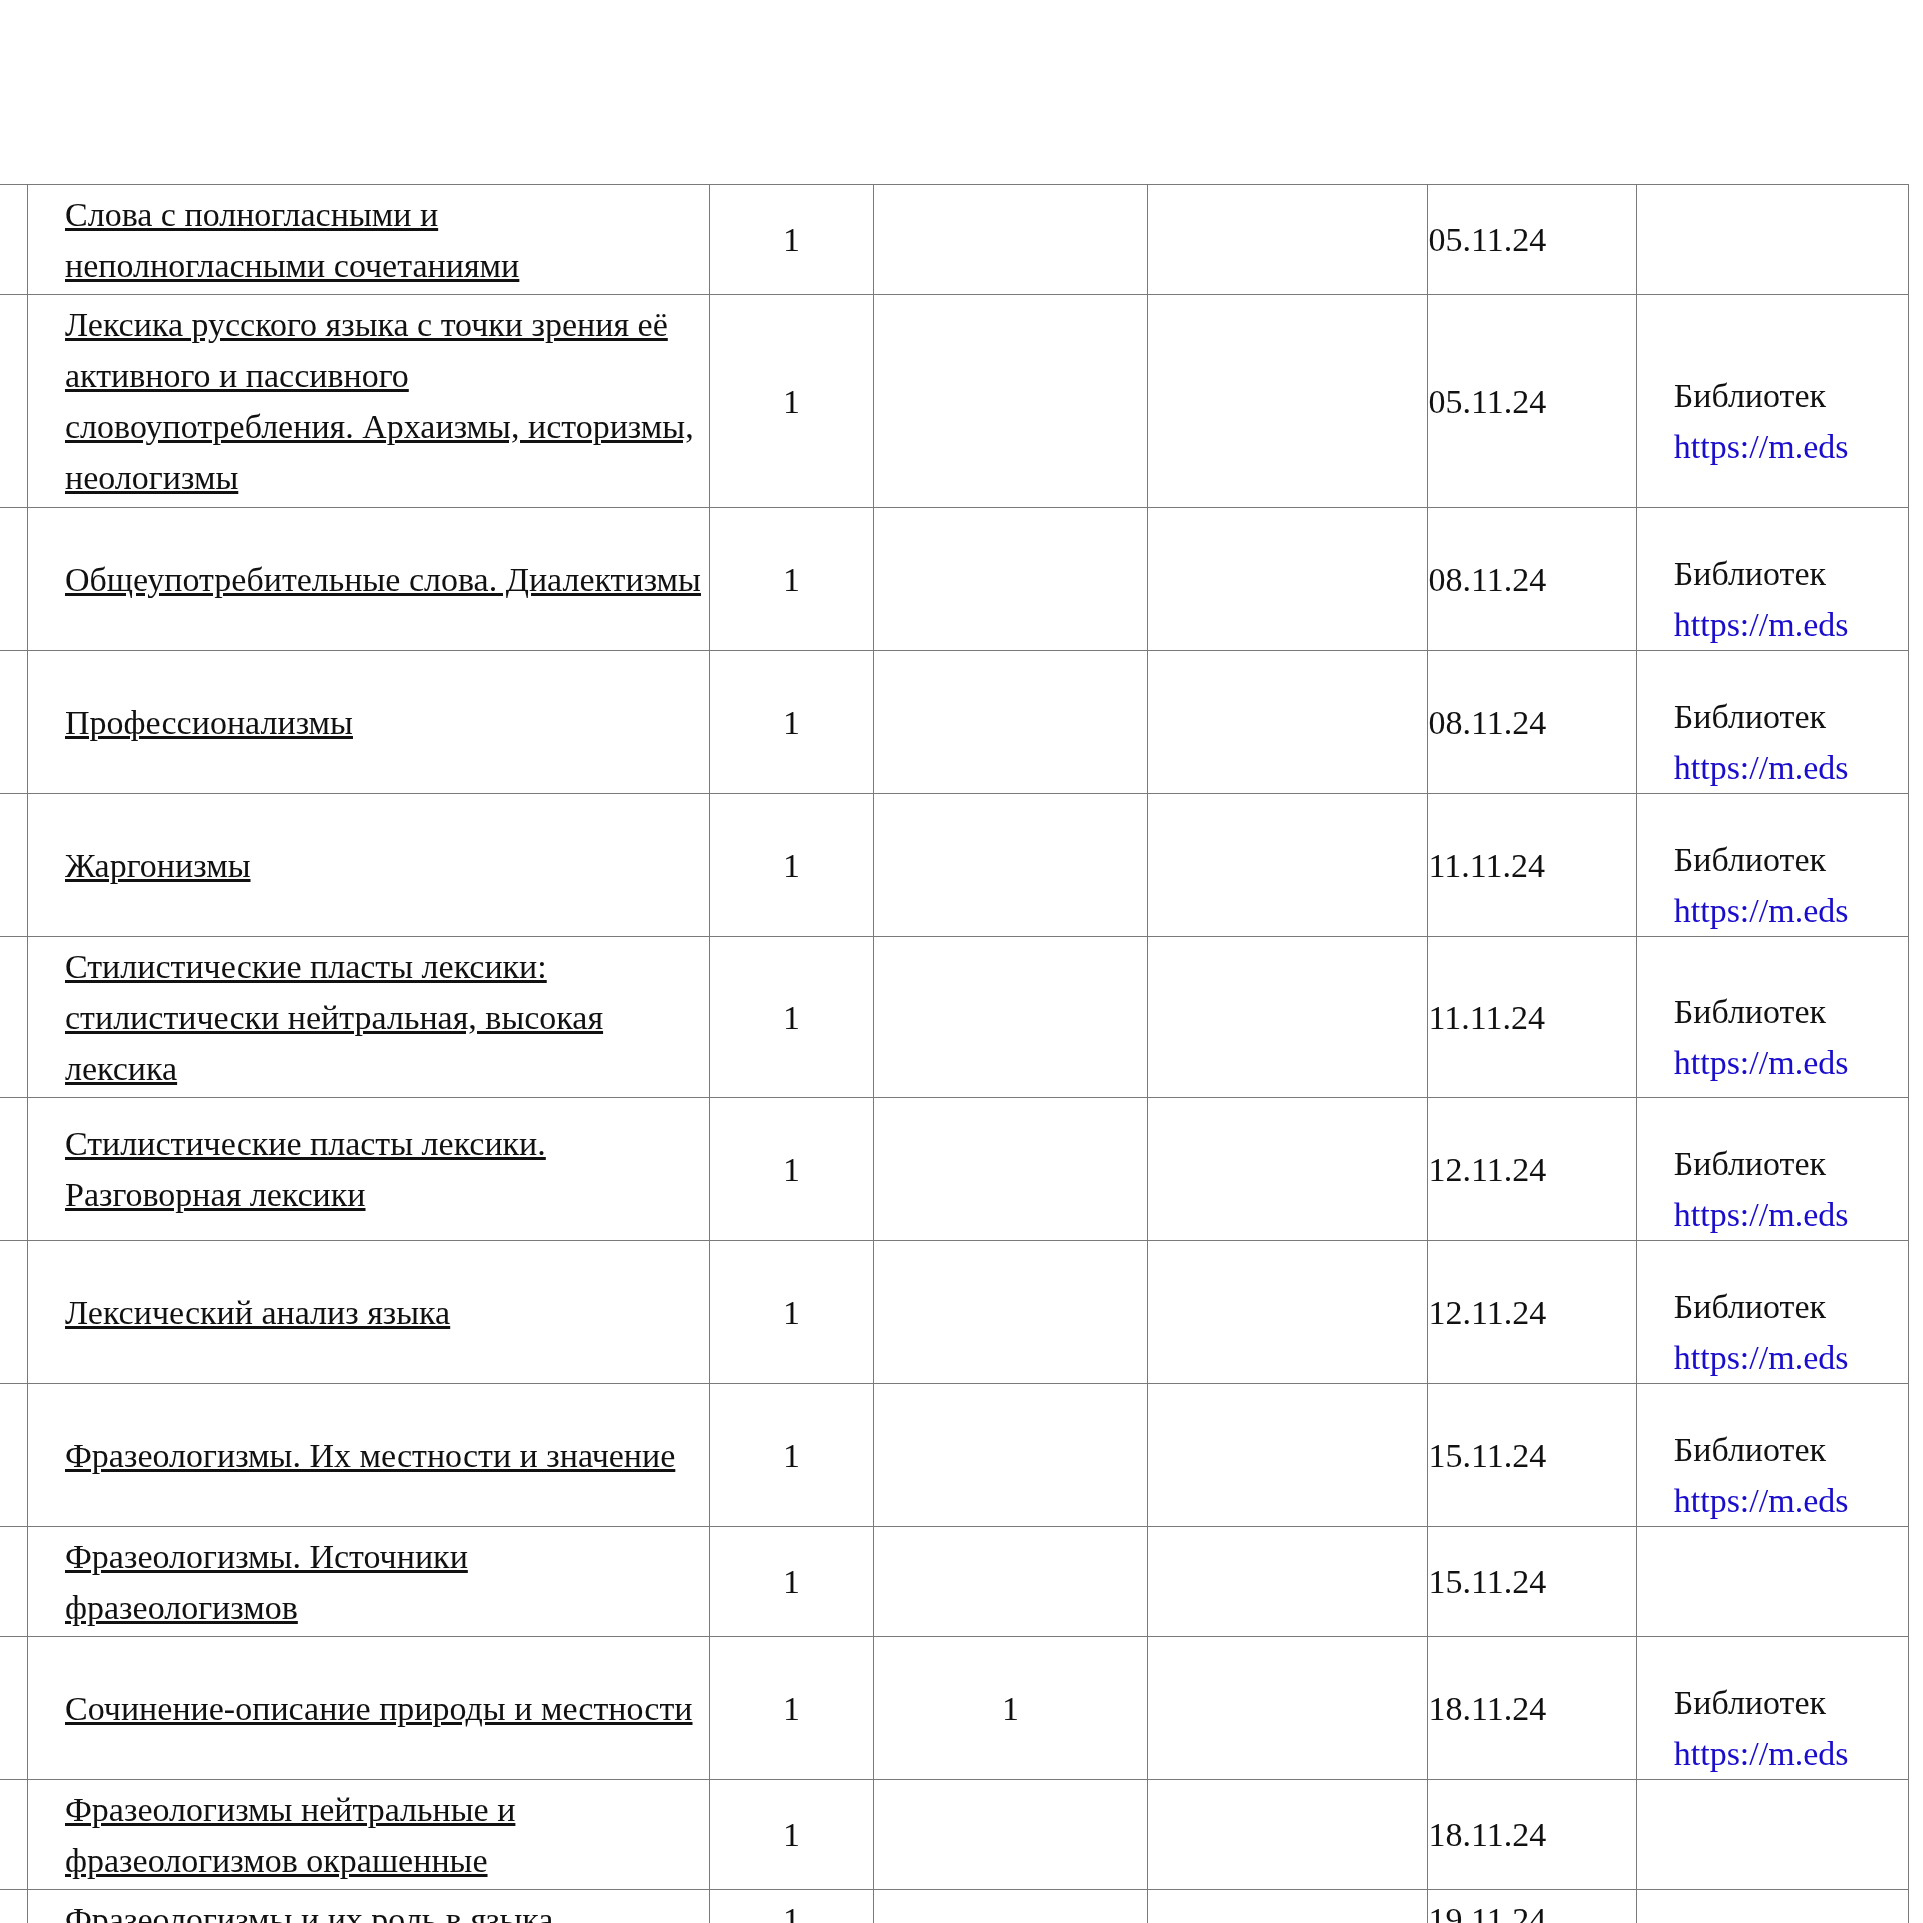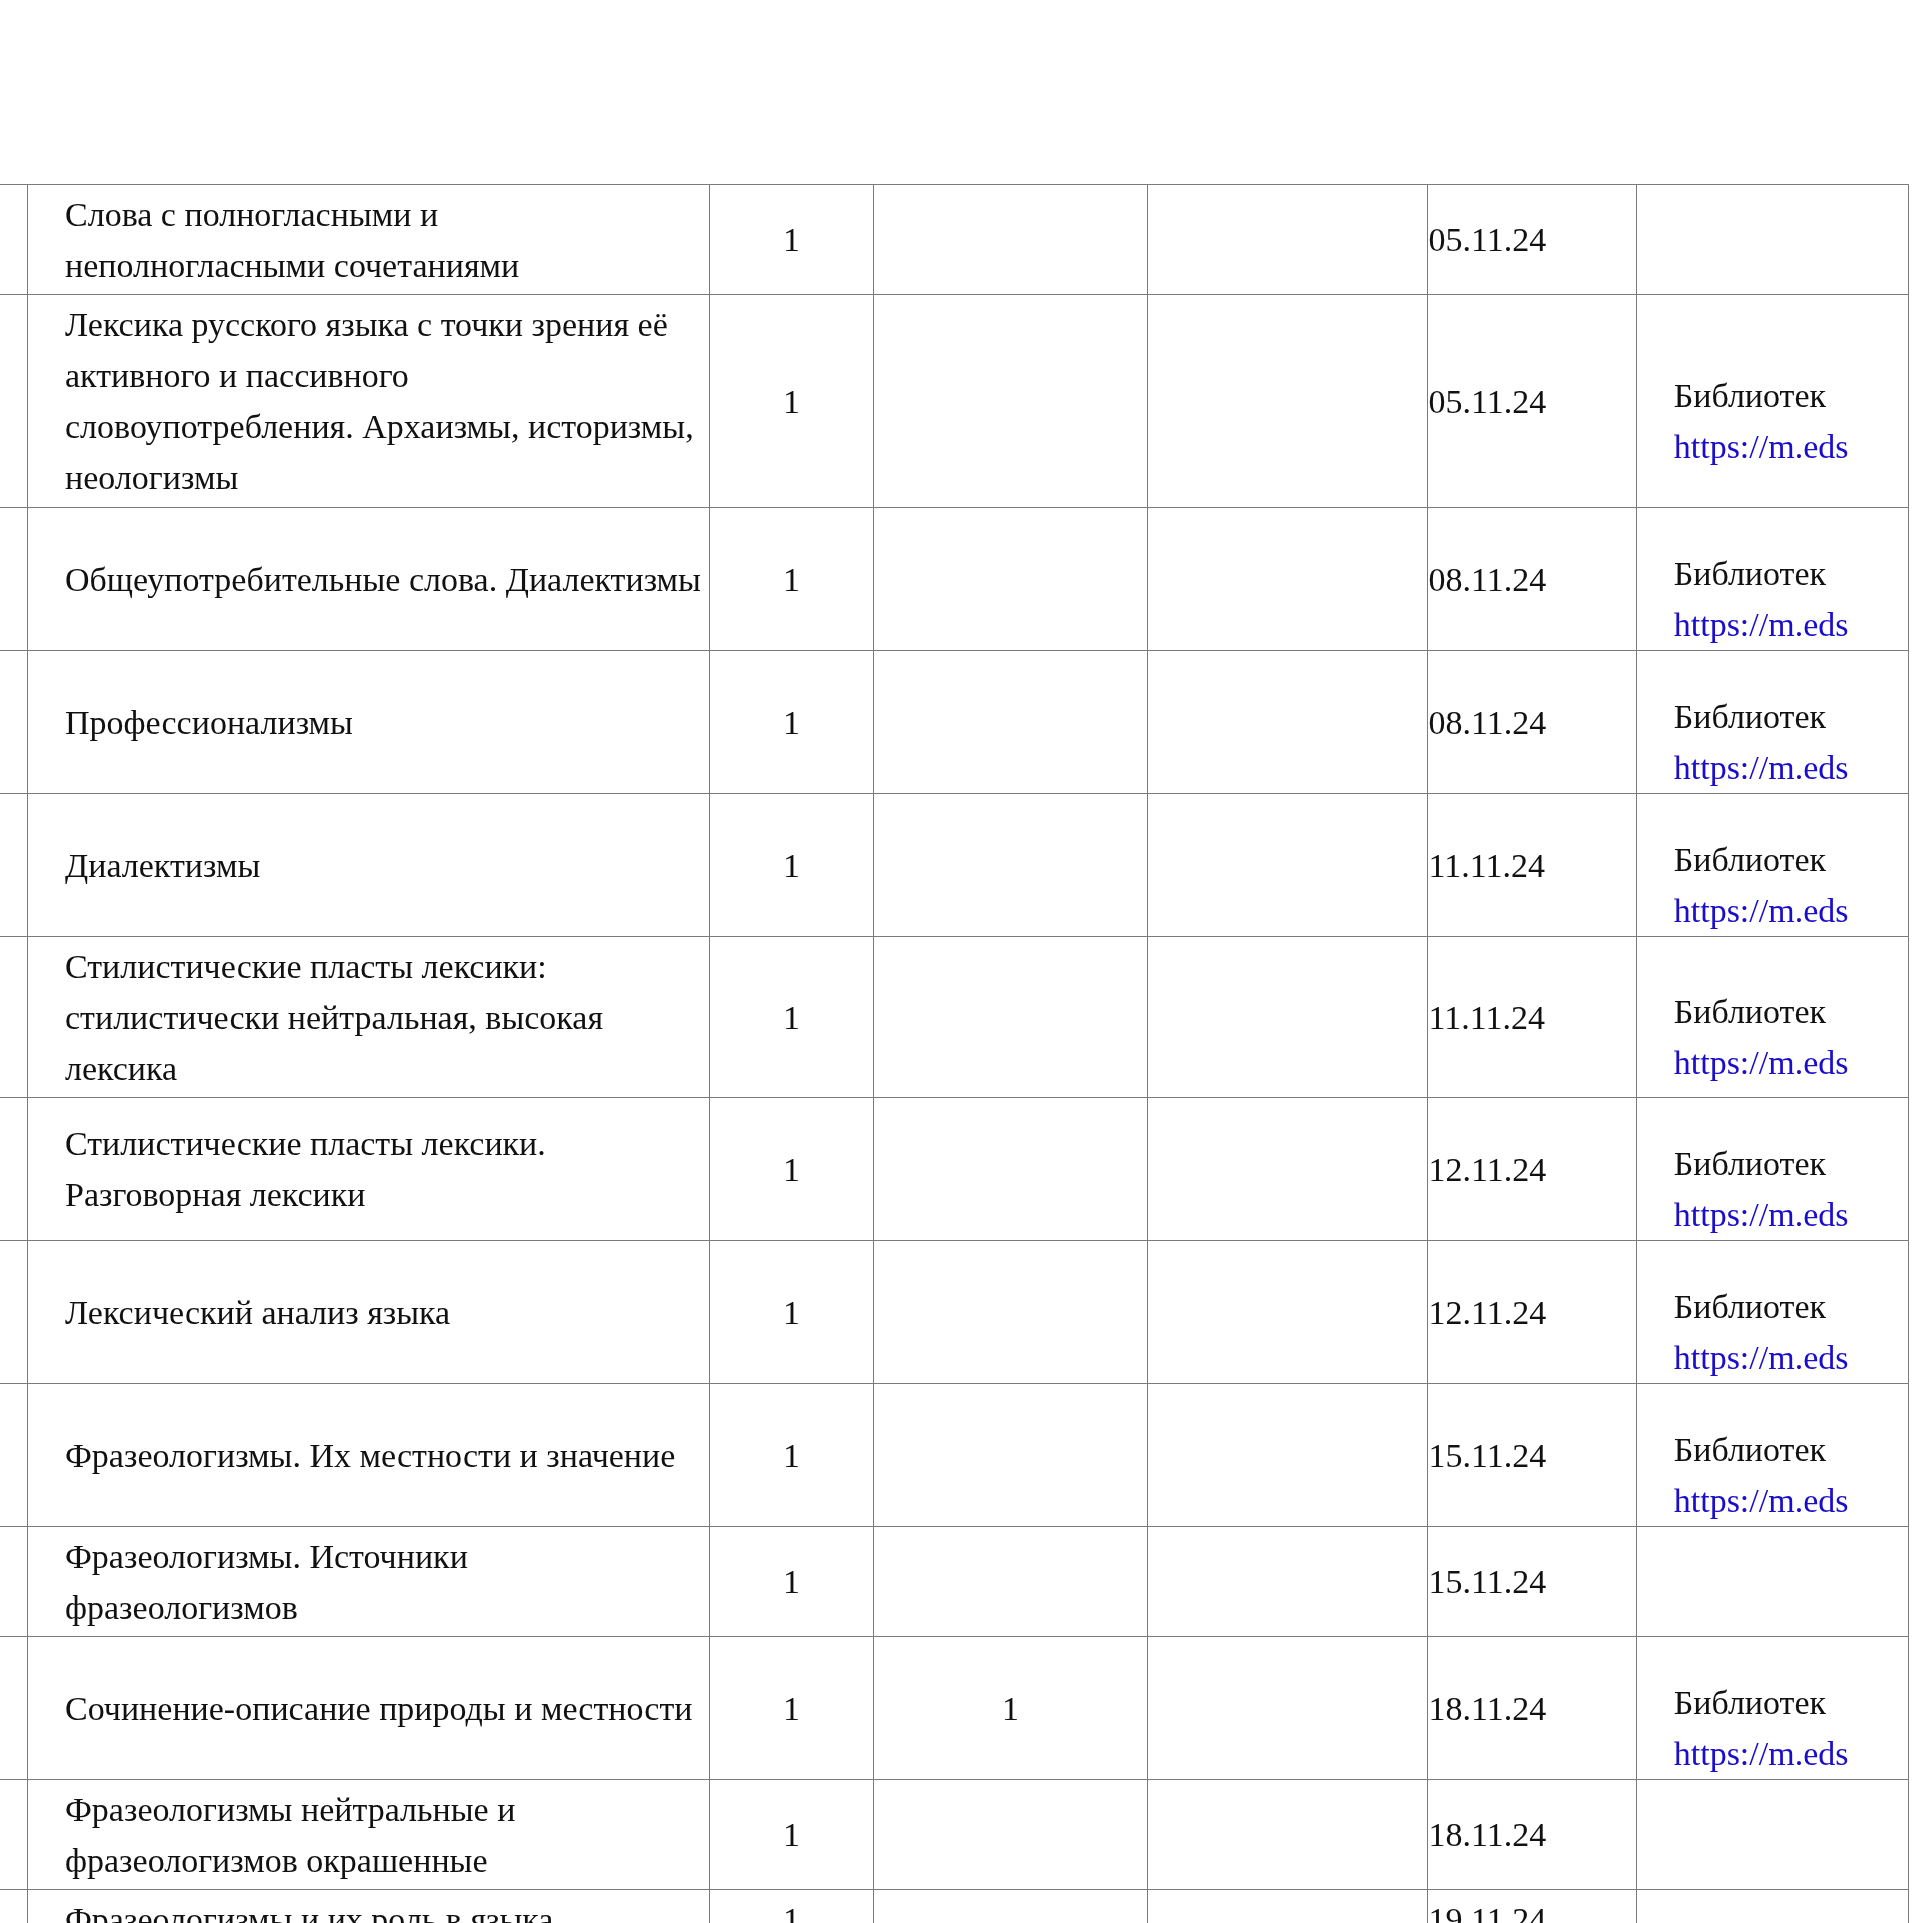--- a/index.html
+++ b/index.html
@@ -17,7 +17,7 @@
   td.c-res { width:240px; padding-left:37px !important; text-align:left; white-space:nowrap; overflow:hidden; }
   .res-label { display:block;margin-top:40px; }
   .res-link { display:block; color:#1a0dcc; text-decoration-thickness:1.5px; text-underline-offset:4.5px; }
-  .topic-text { display:block; padding-right:7.5px; }
+  .topic-text { display:block; padding-right:7.5px;text-decoration:underline; }
 </style>
 </head>
 <body>

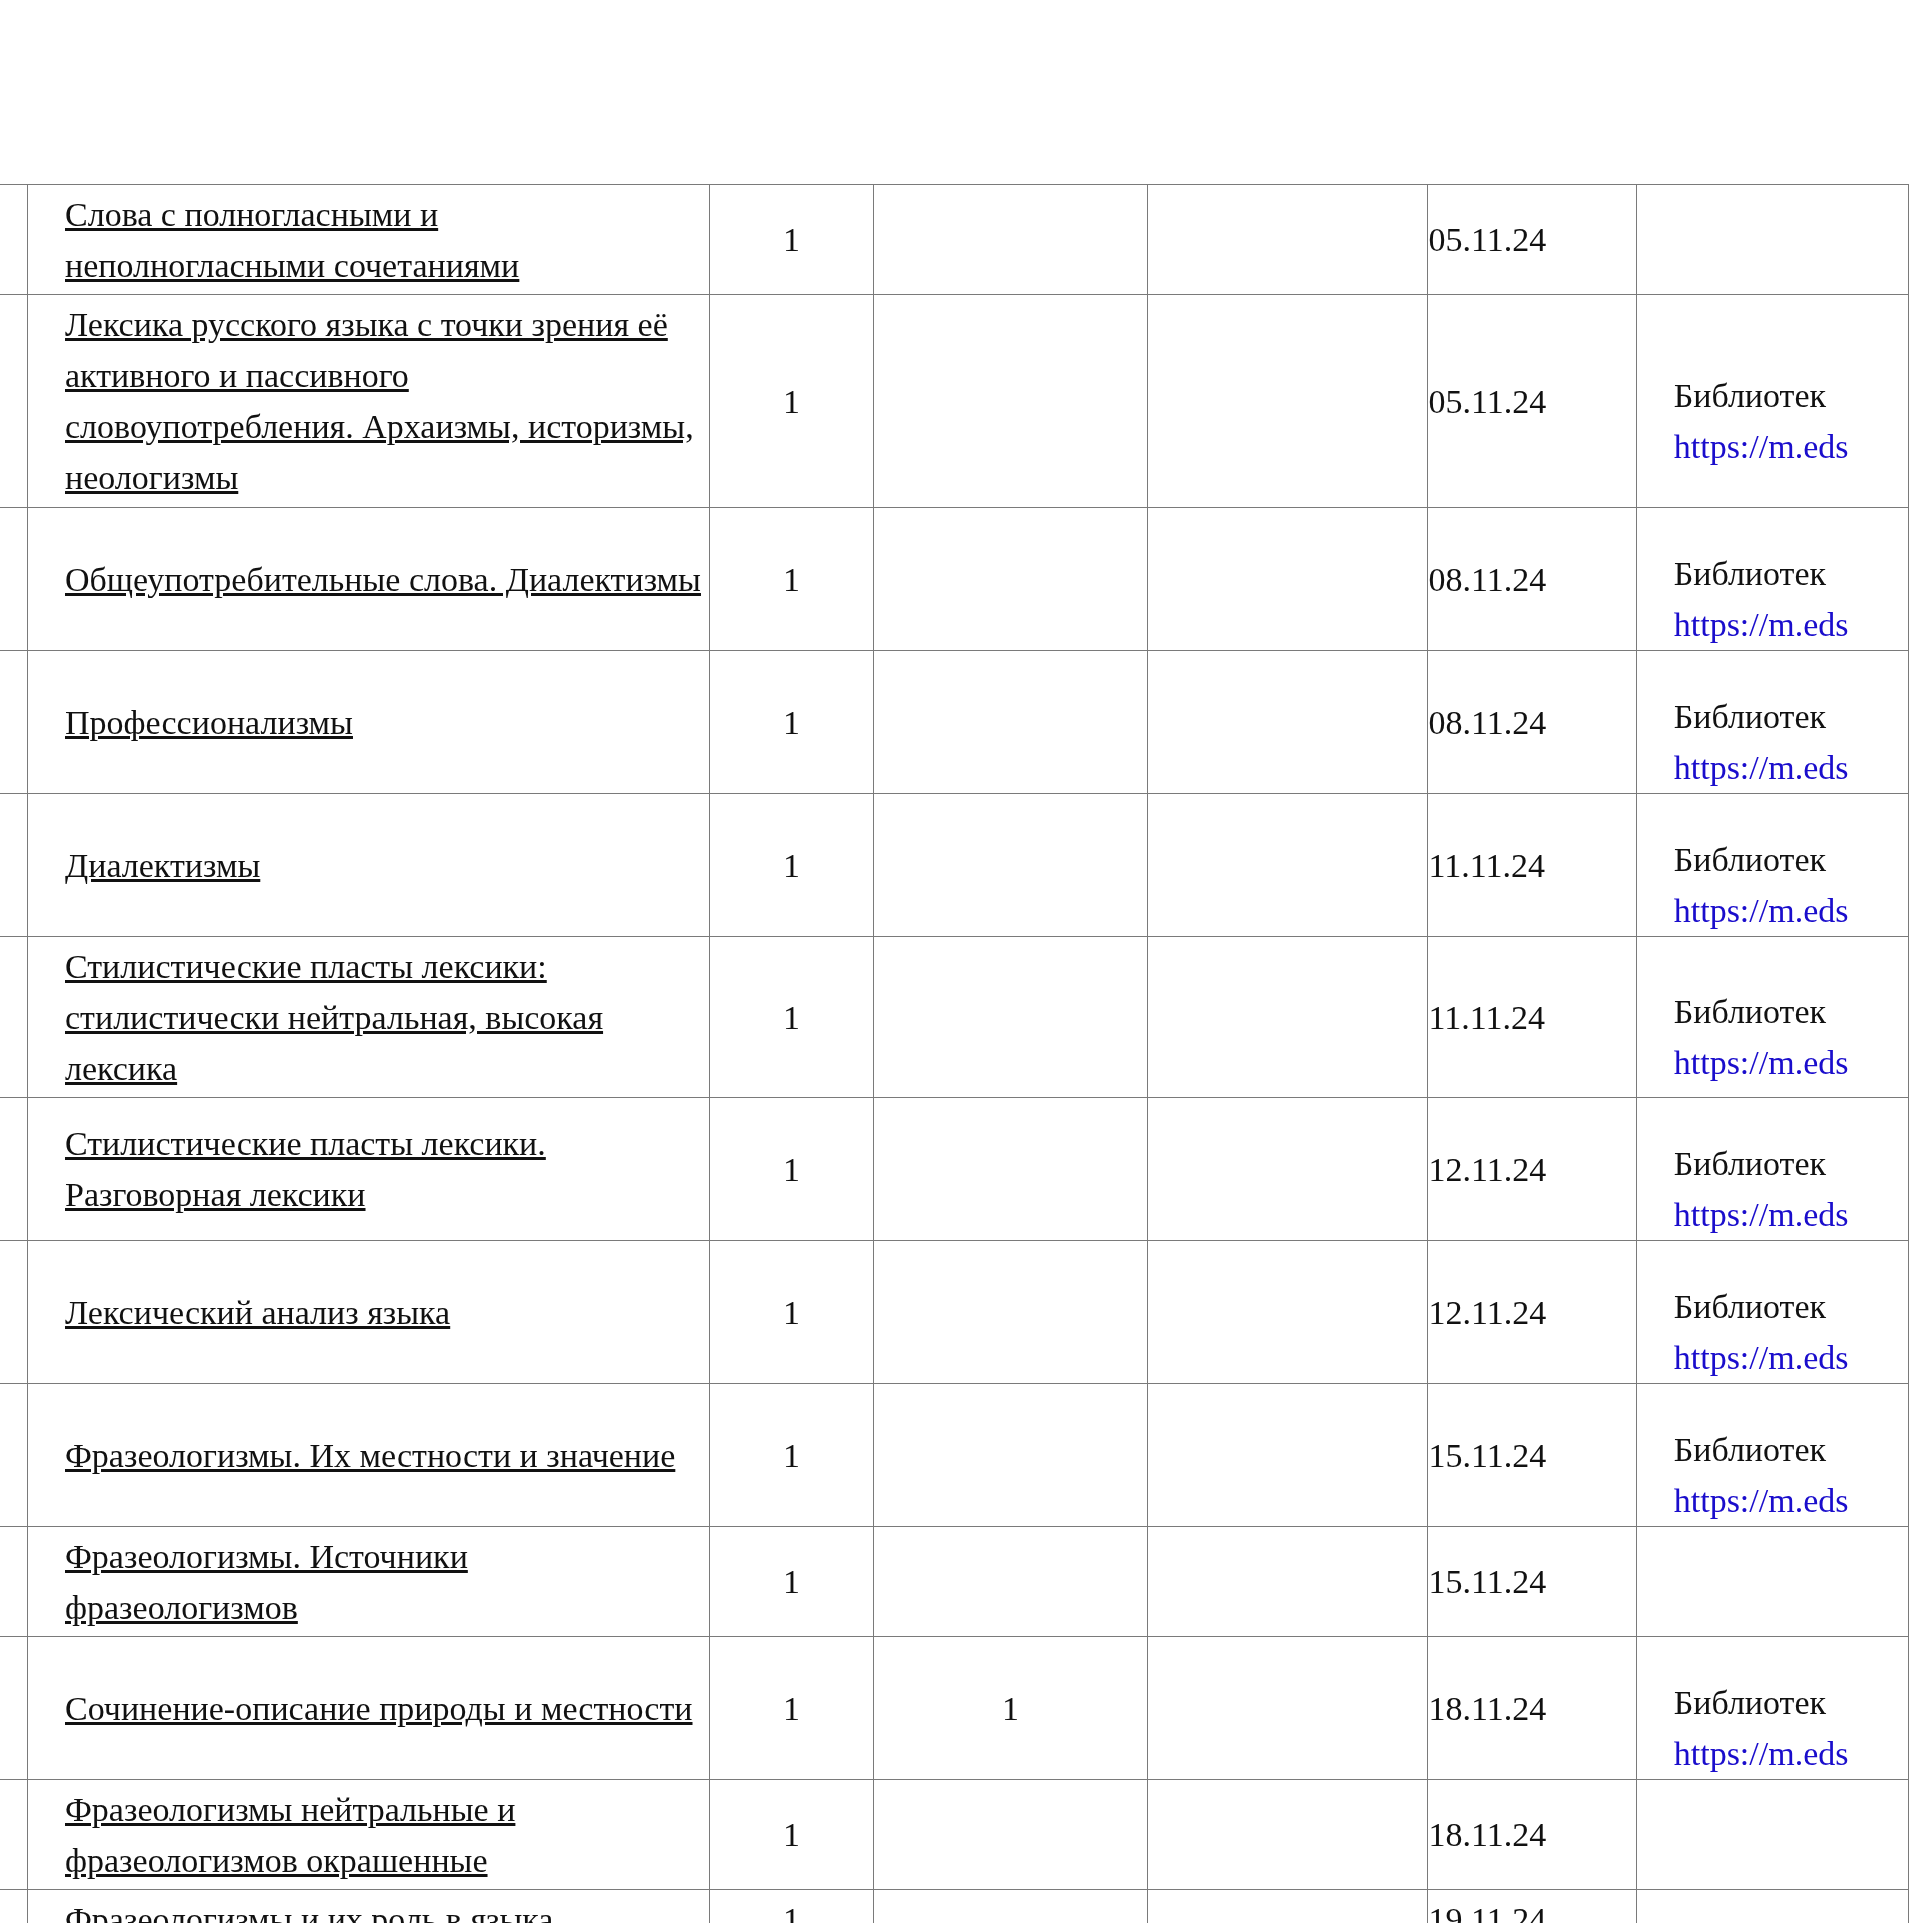--- a/index.html
+++ b/index.html
@@ -81,7 +81,7 @@
       <tr style="height:107px">
         <td class="c-num"></td>
         <td class="c-topic">
-            <span class="topic-text">Диалектизмы</span>
+            <span class="topic-text">Жаргонизмы</span>
           </td>
         <td class="c-hours">1</td>
         <td class="c-control"></td>

